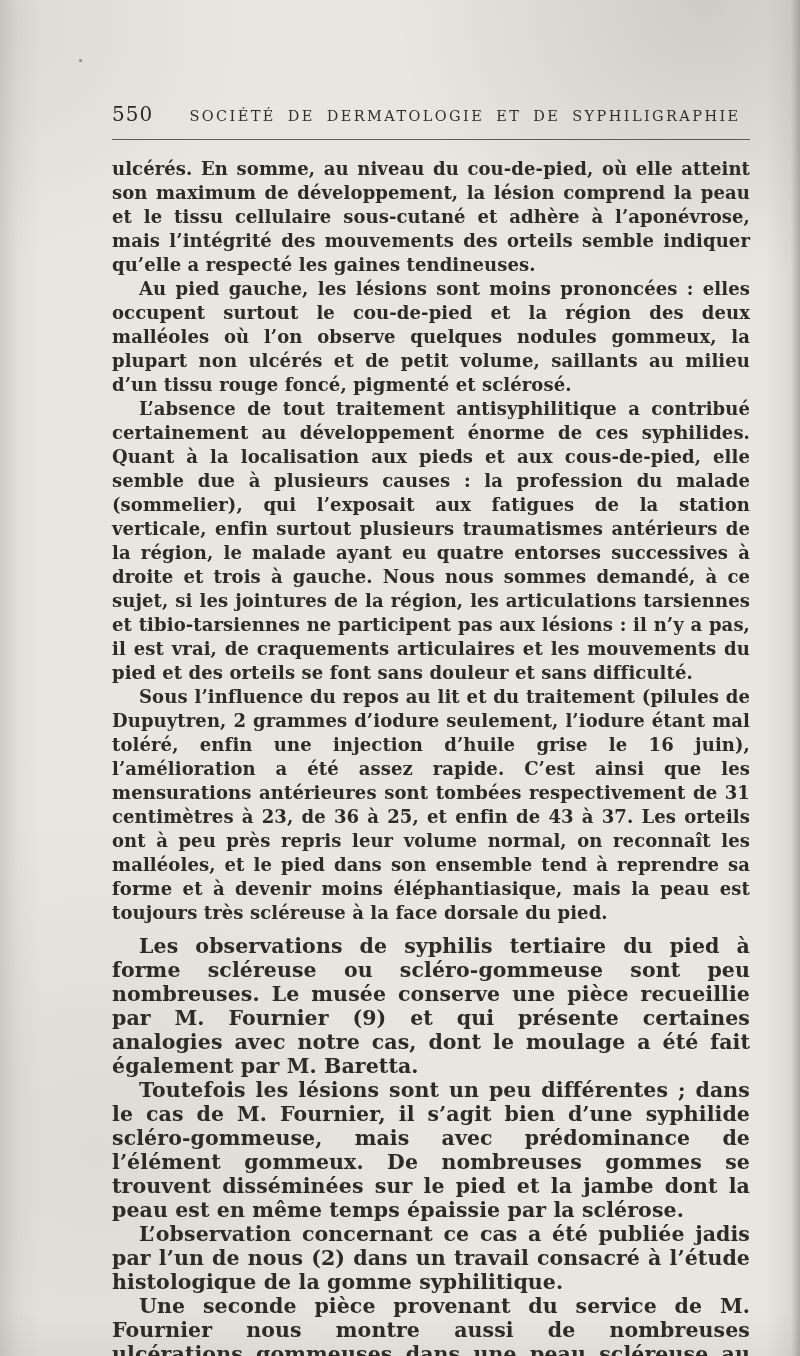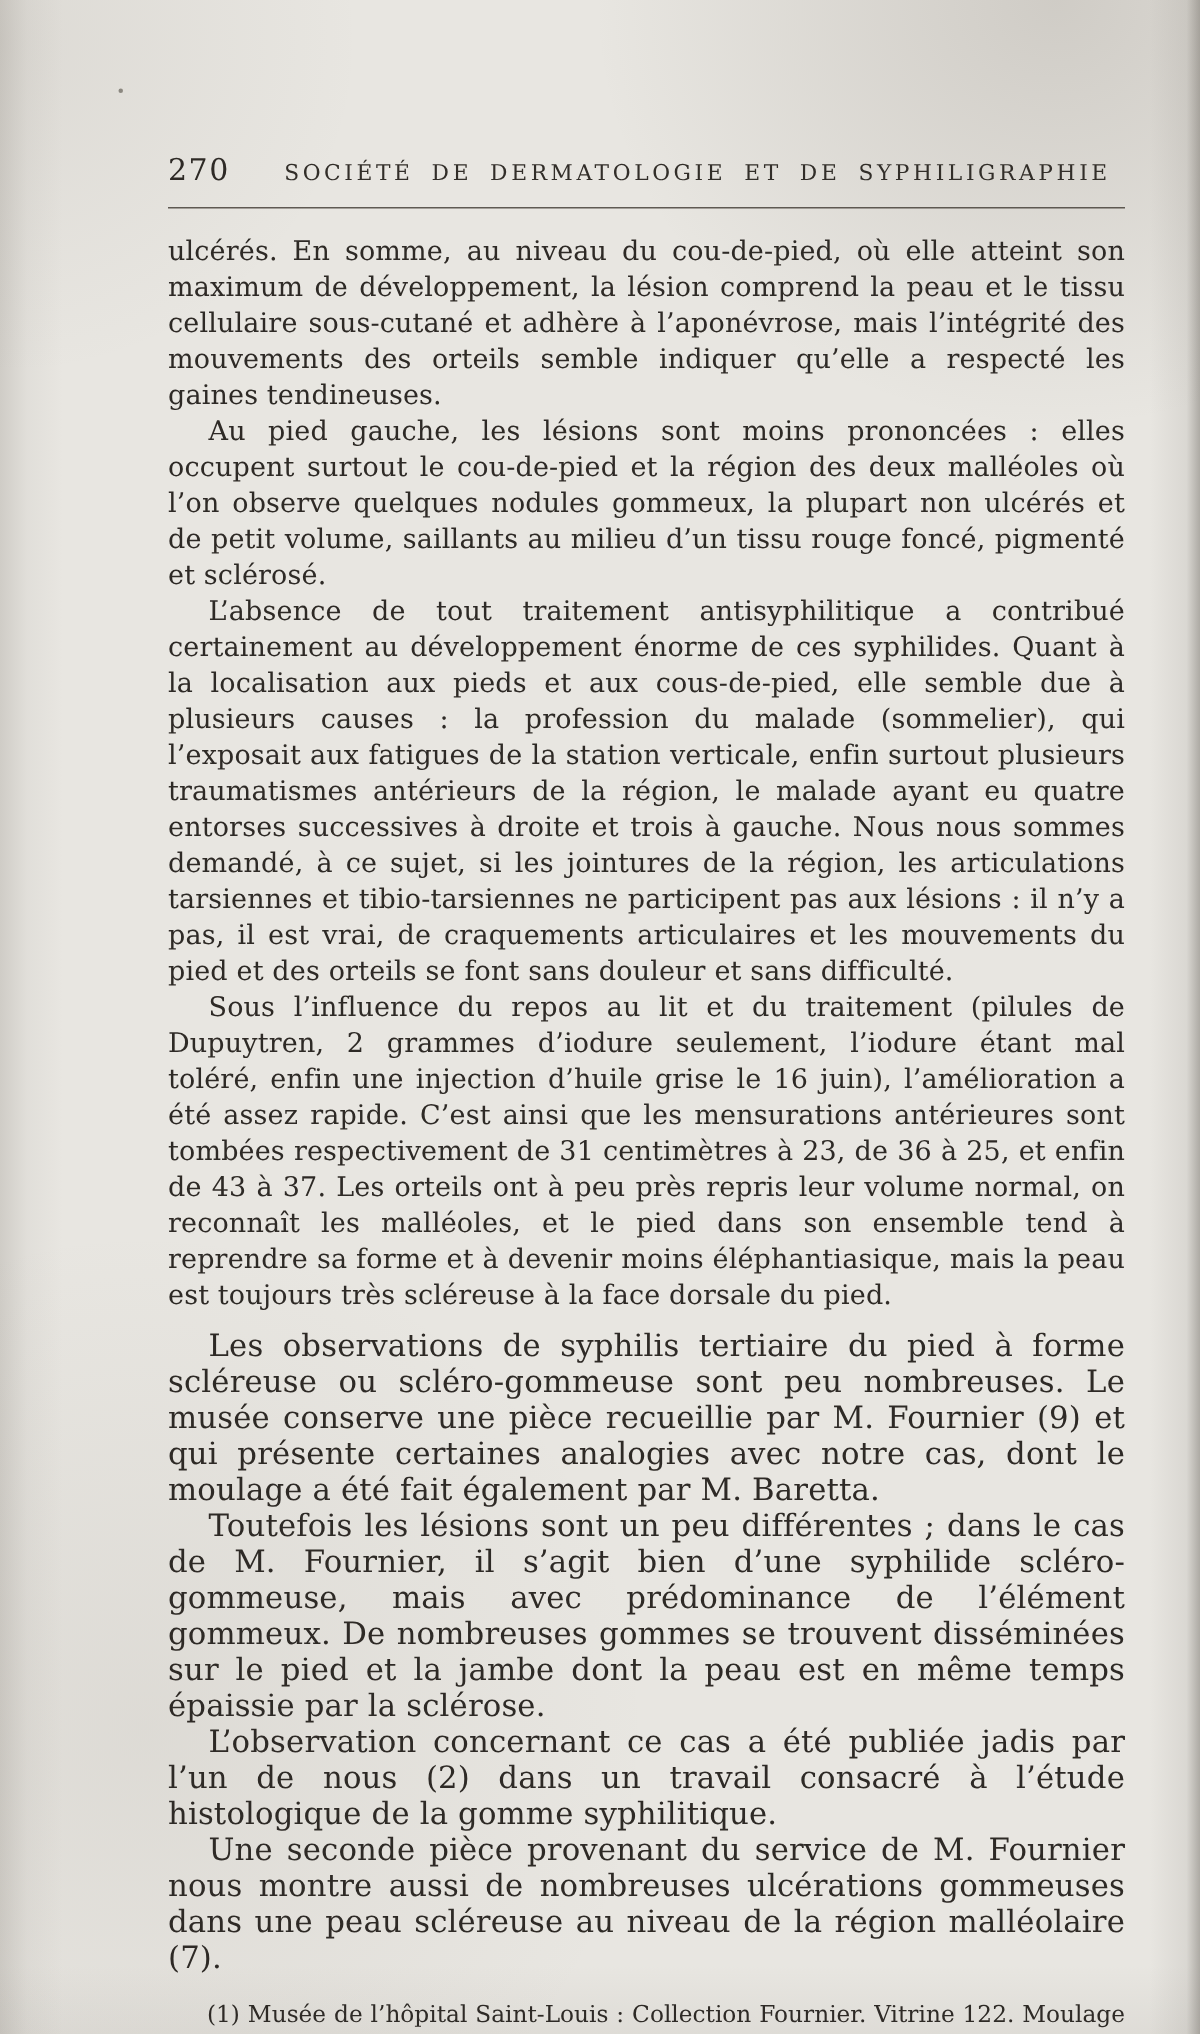--- a/index.html
+++ b/index.html
@@ -103,7 +103,7 @@
   <div class="content">
 
     <header class="pagehead">
-      <span class="pagenum">270</span>
+      <span class="pagenum">550</span>
       <span class="headtitle">SOCIÉTÉ DE DERMATOLOGIE ET DE SYPHILIGRAPHIE</span>
     </header>
 

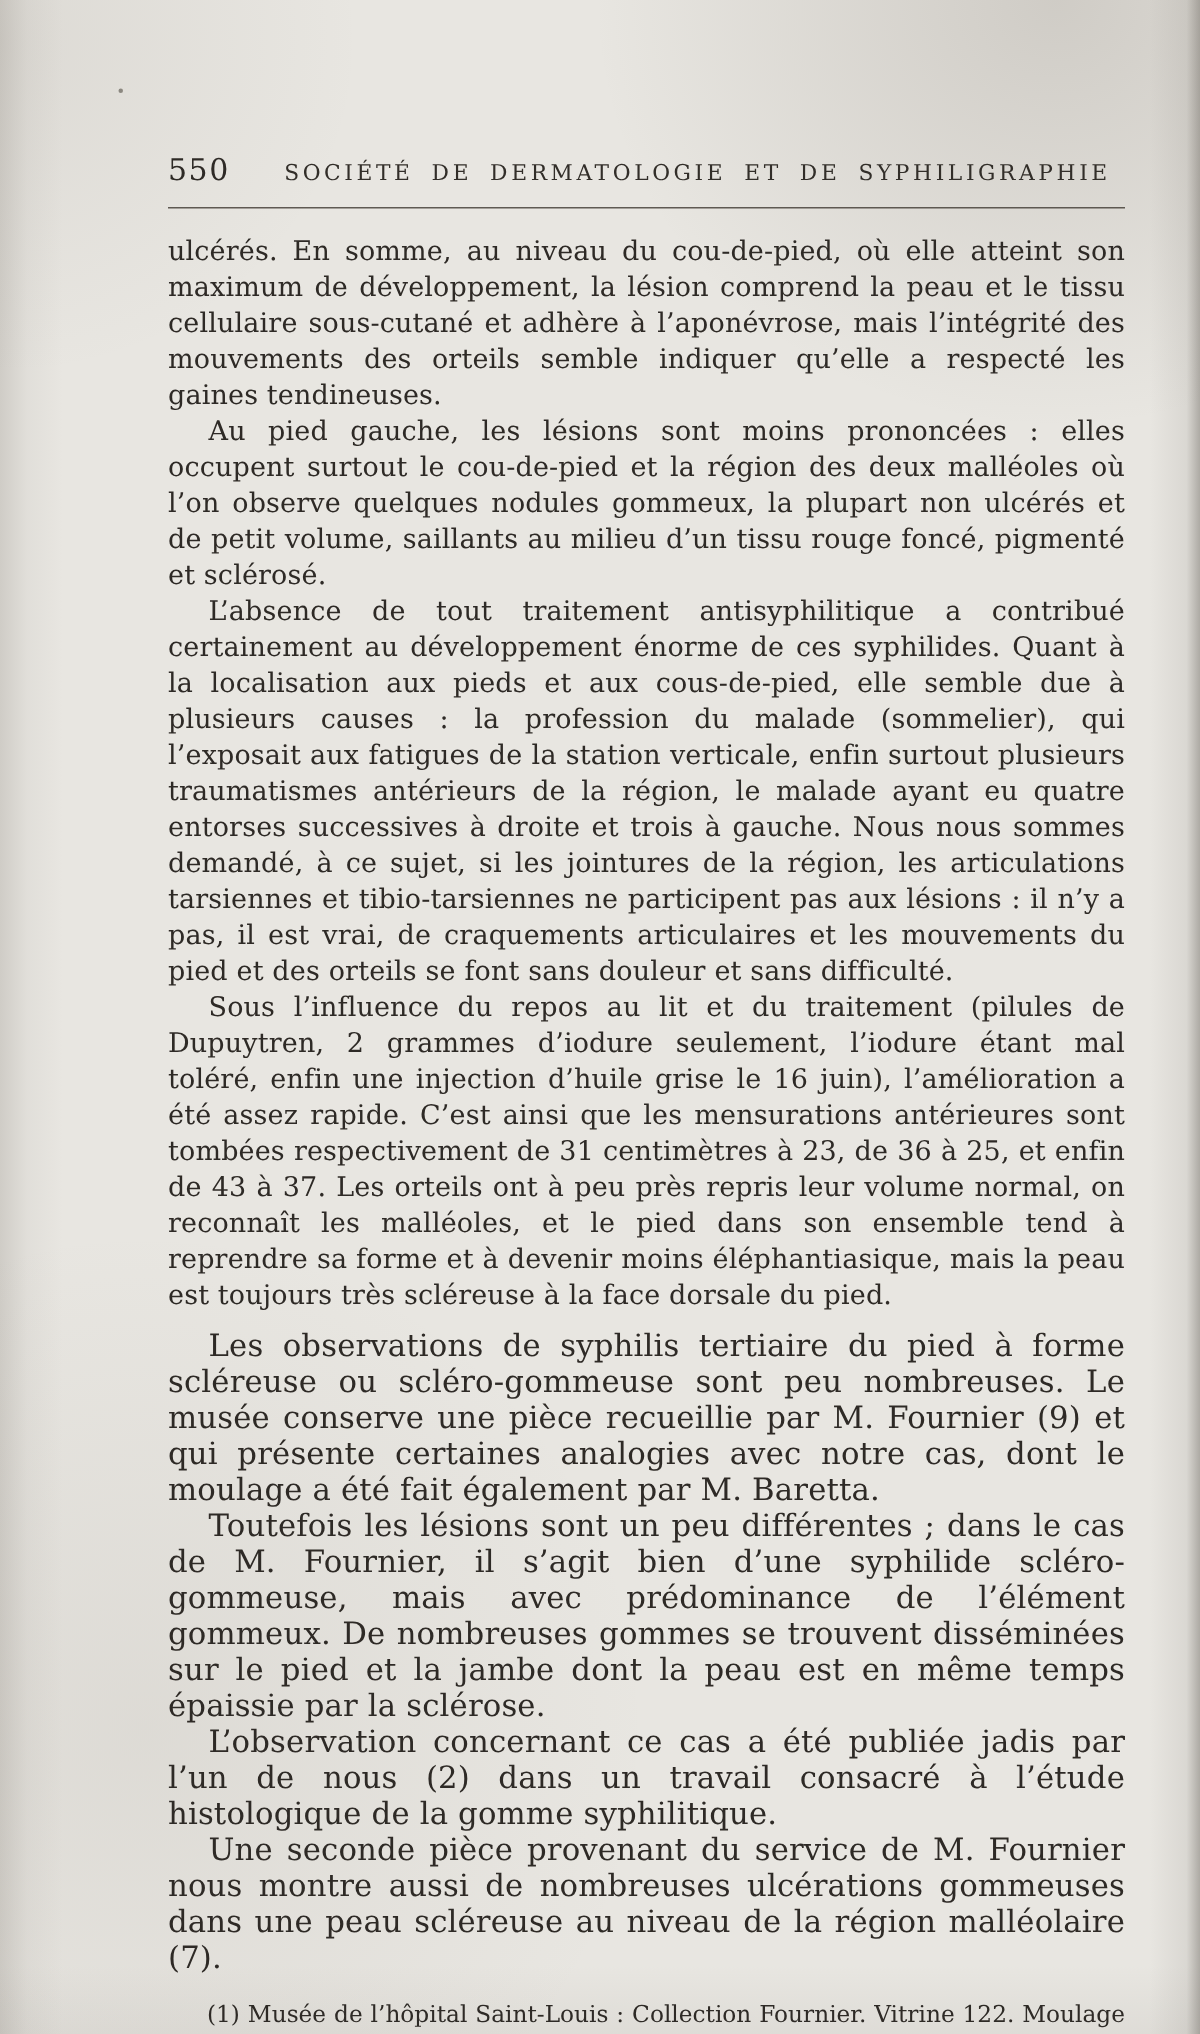--- a/index.html
+++ b/index.html
@@ -73,6 +73,7 @@
   .body-sm p, .body-lg p {
     margin: 0;
     text-indent: 27px;
+    font-weight: bold;
   }
   .body-sm p.noindent {
     text-indent: 0;

